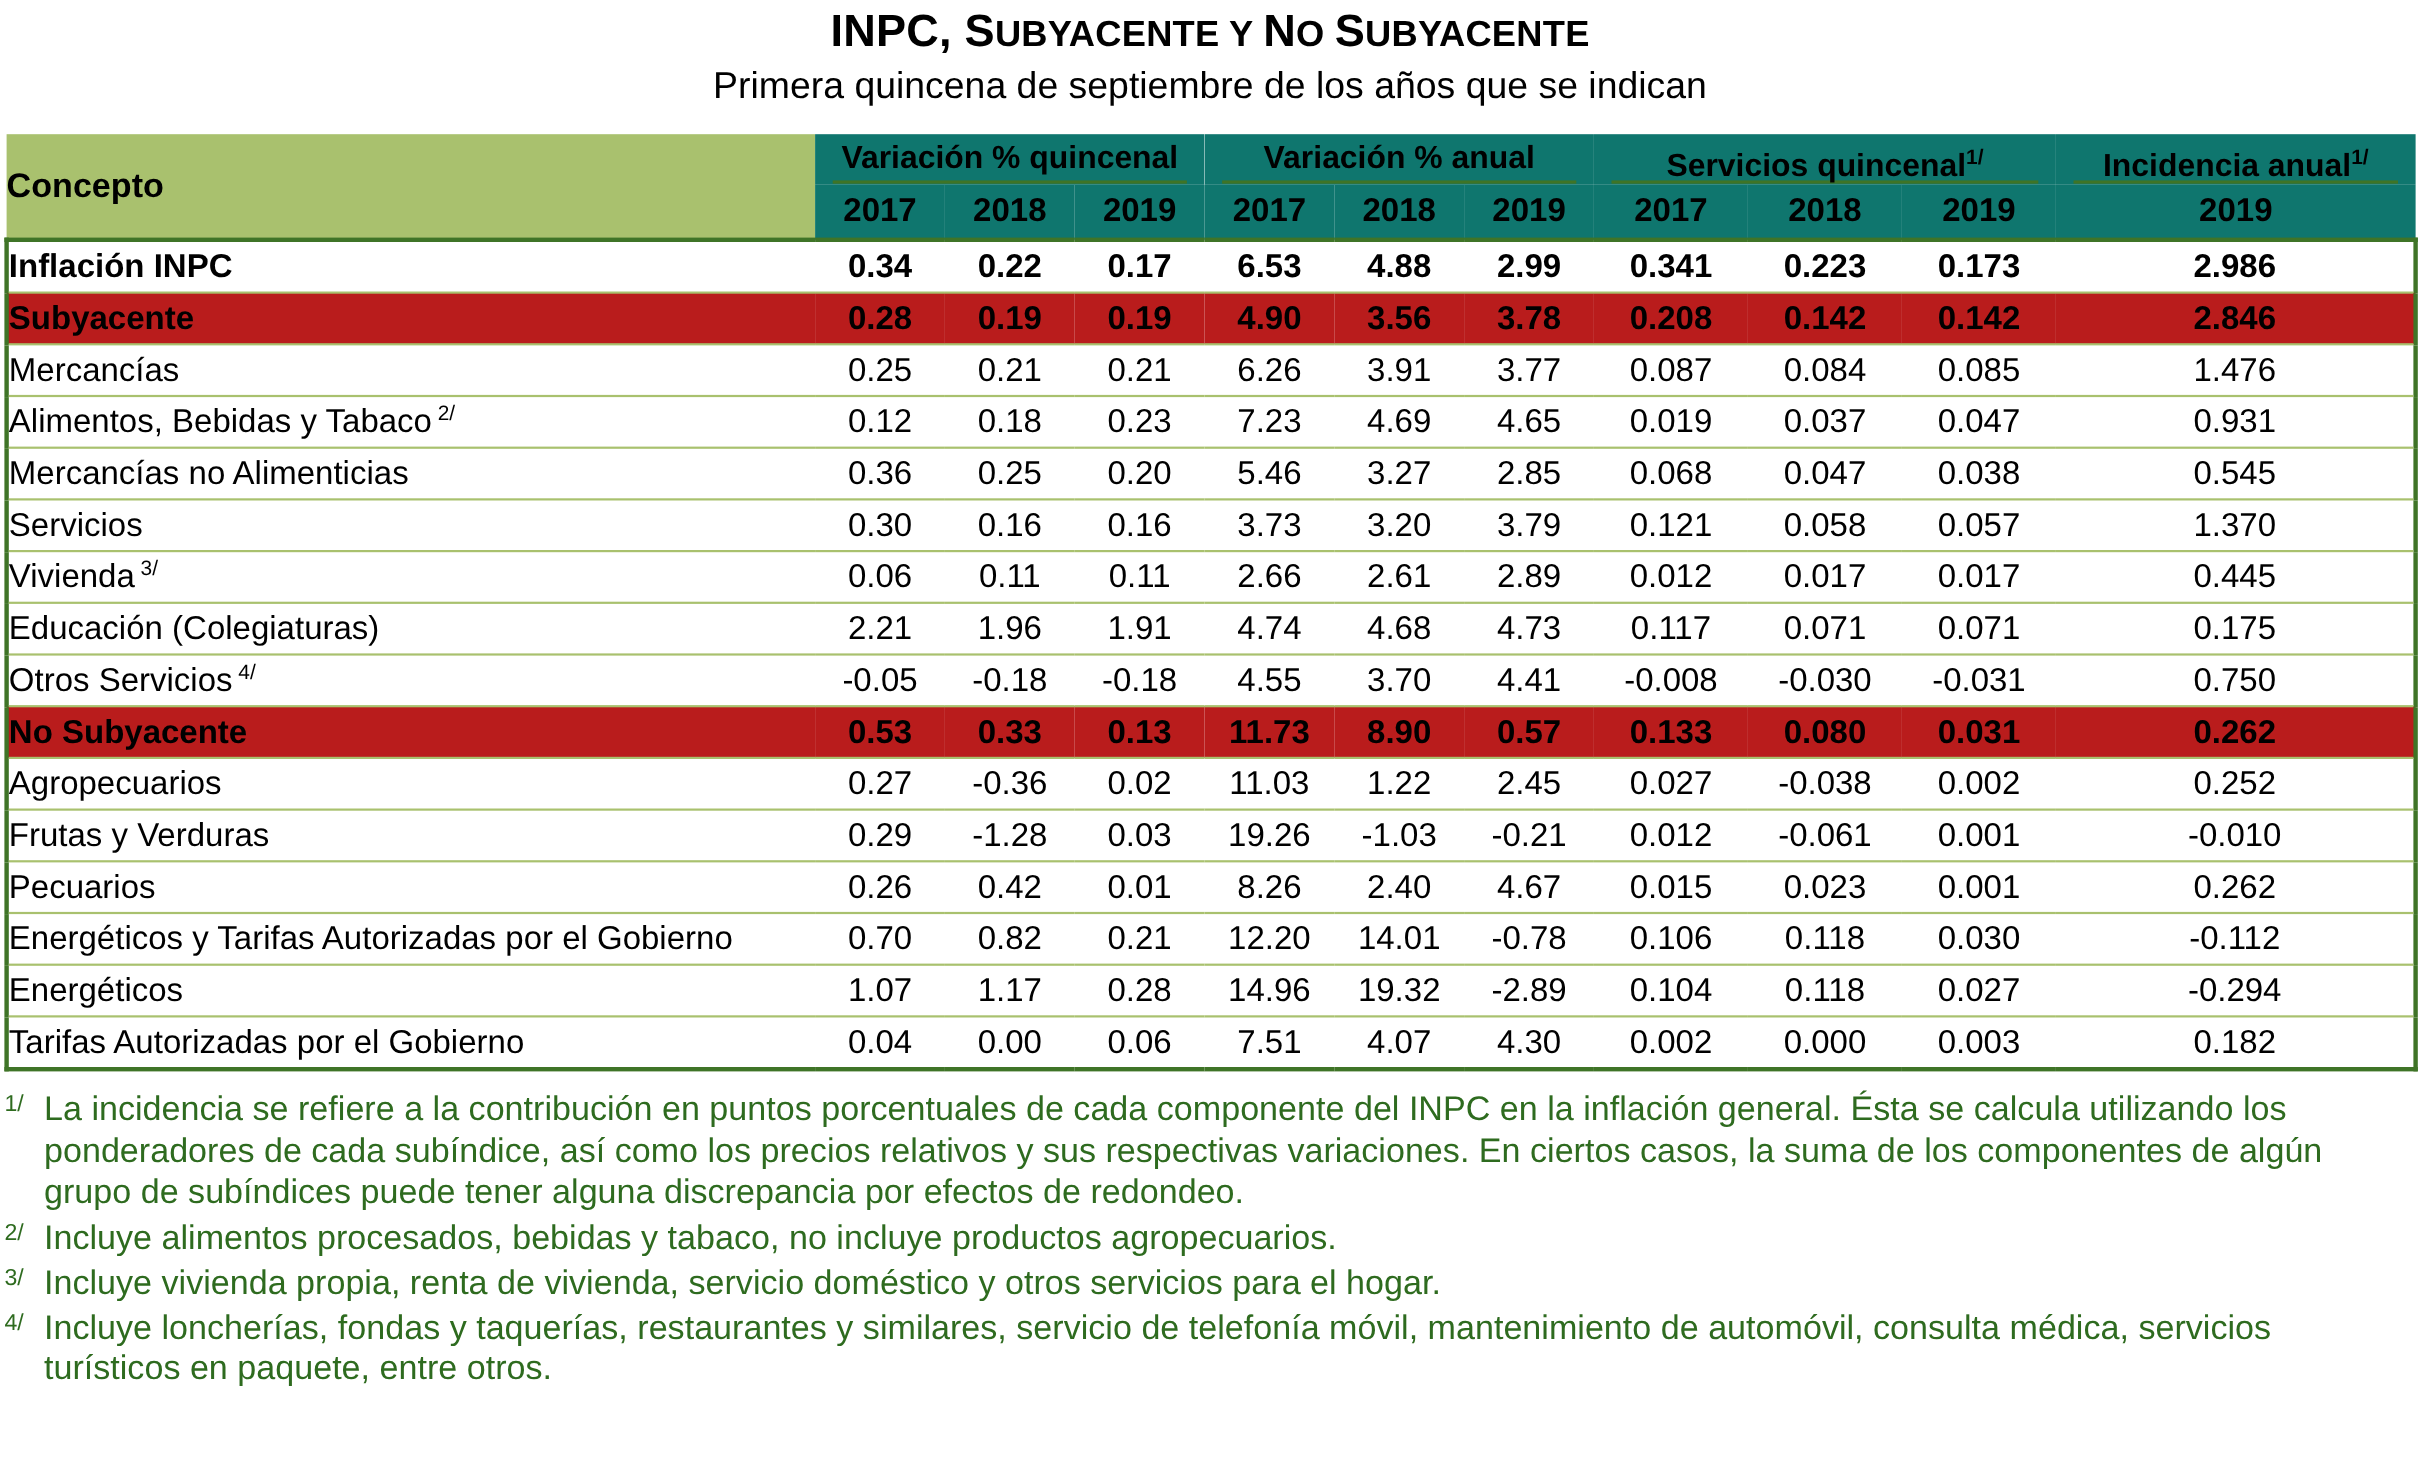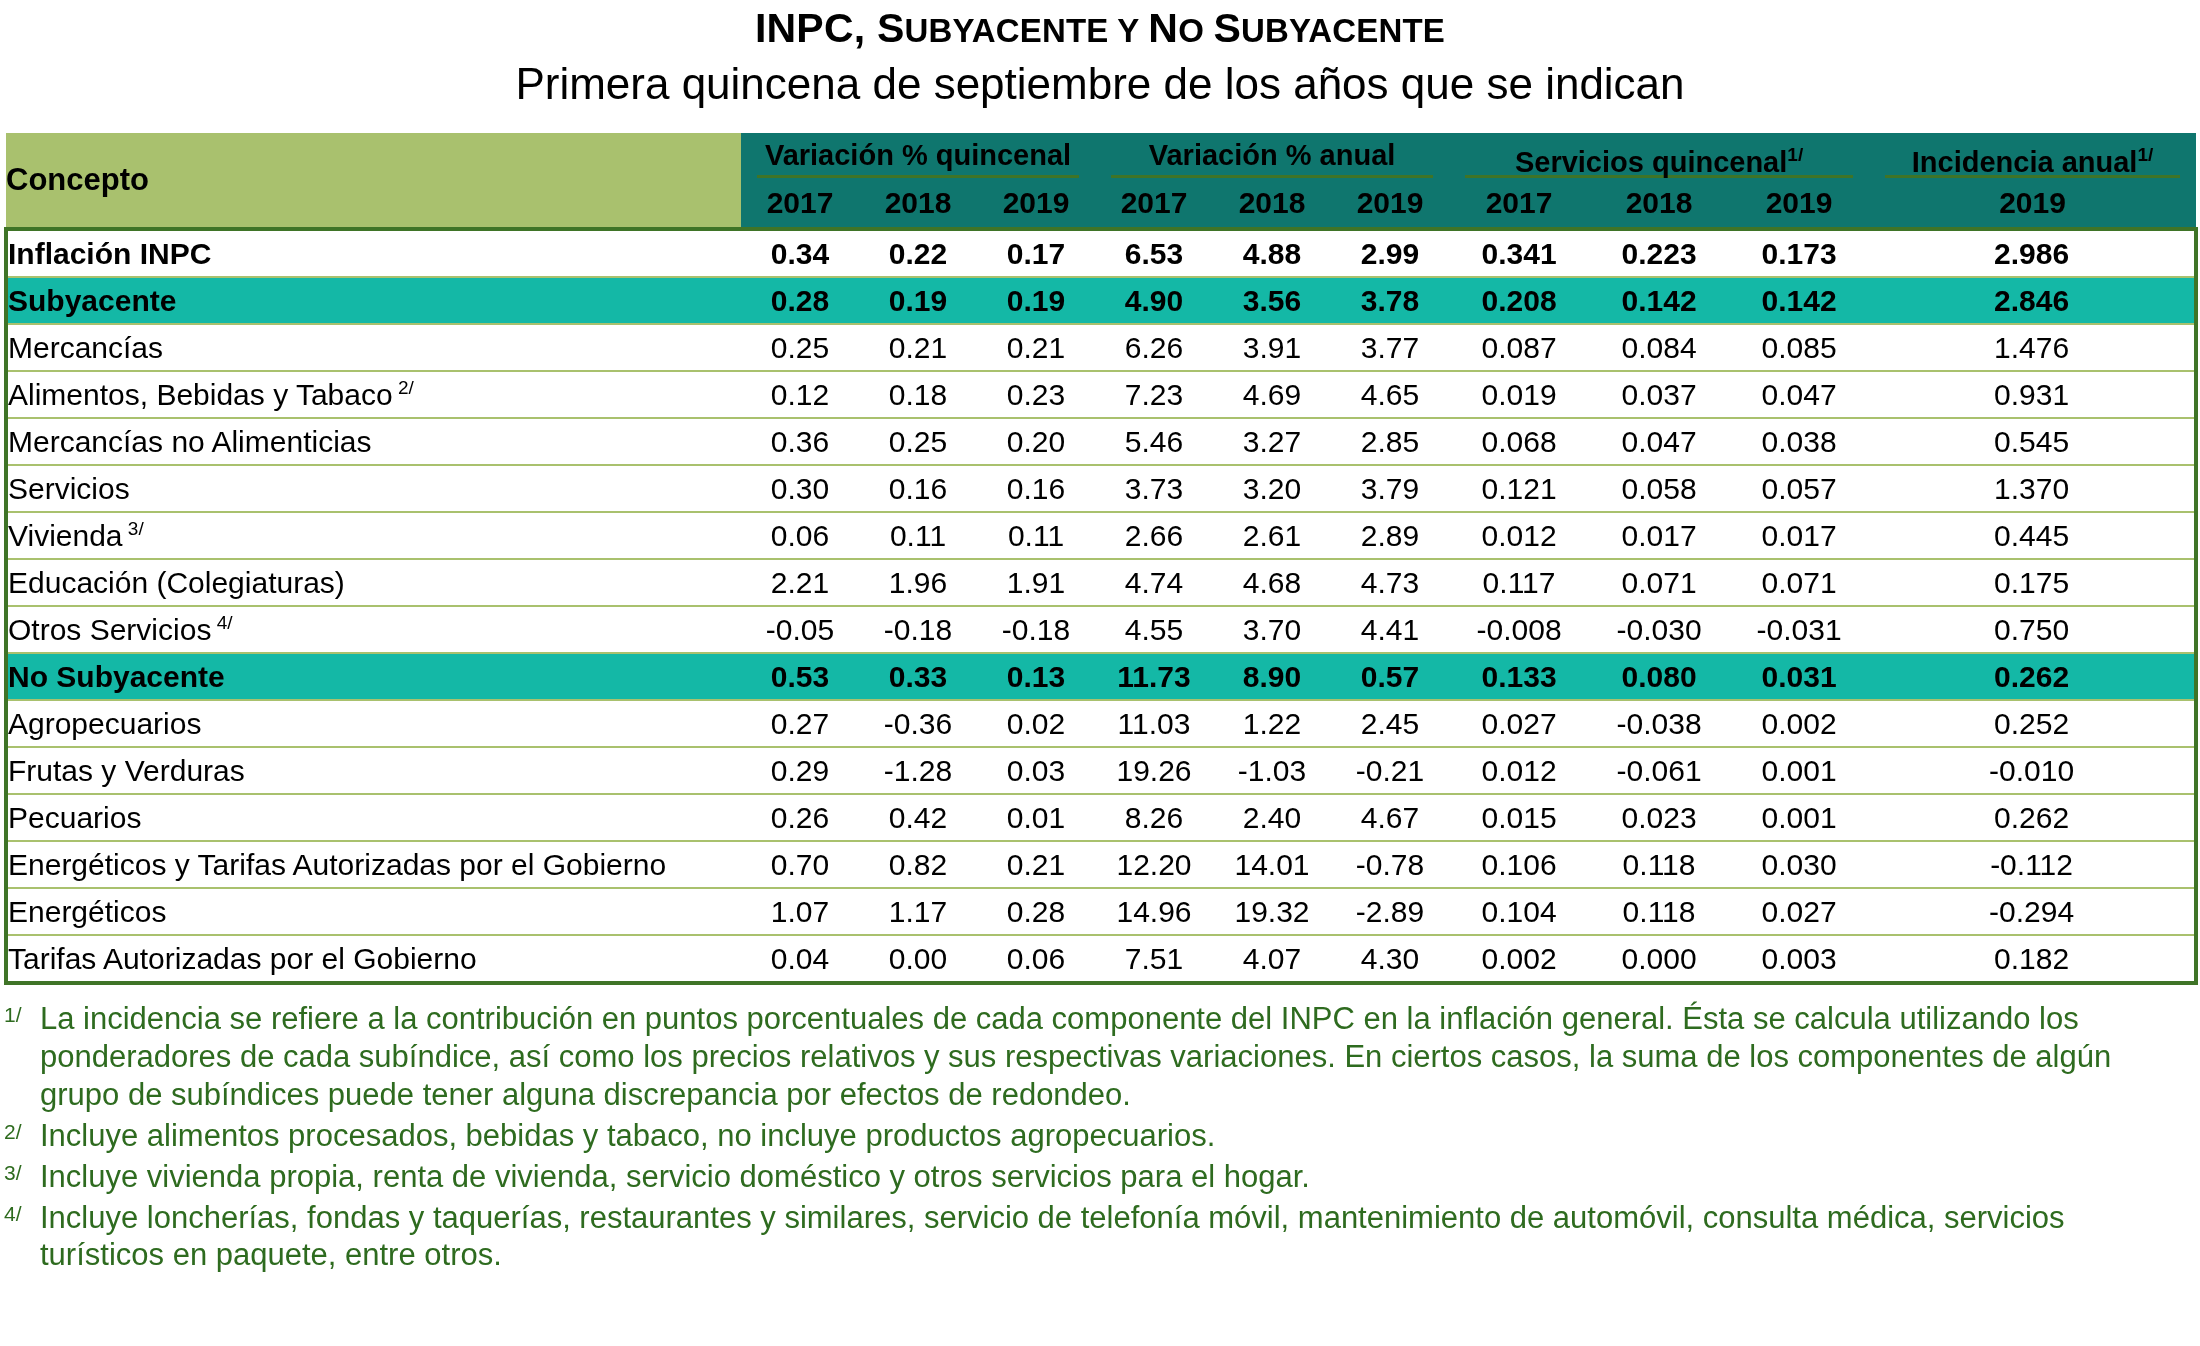--- a/index.html
+++ b/index.html
@@ -25,7 +25,7 @@
   .title .sc{font-size:33px;}
   .subtitle{
     text-align:center;
-    font-size:44px;
+    font-size:34px;
     padding-top:9px;
     padding-bottom:10px;
     line-height:1.1;

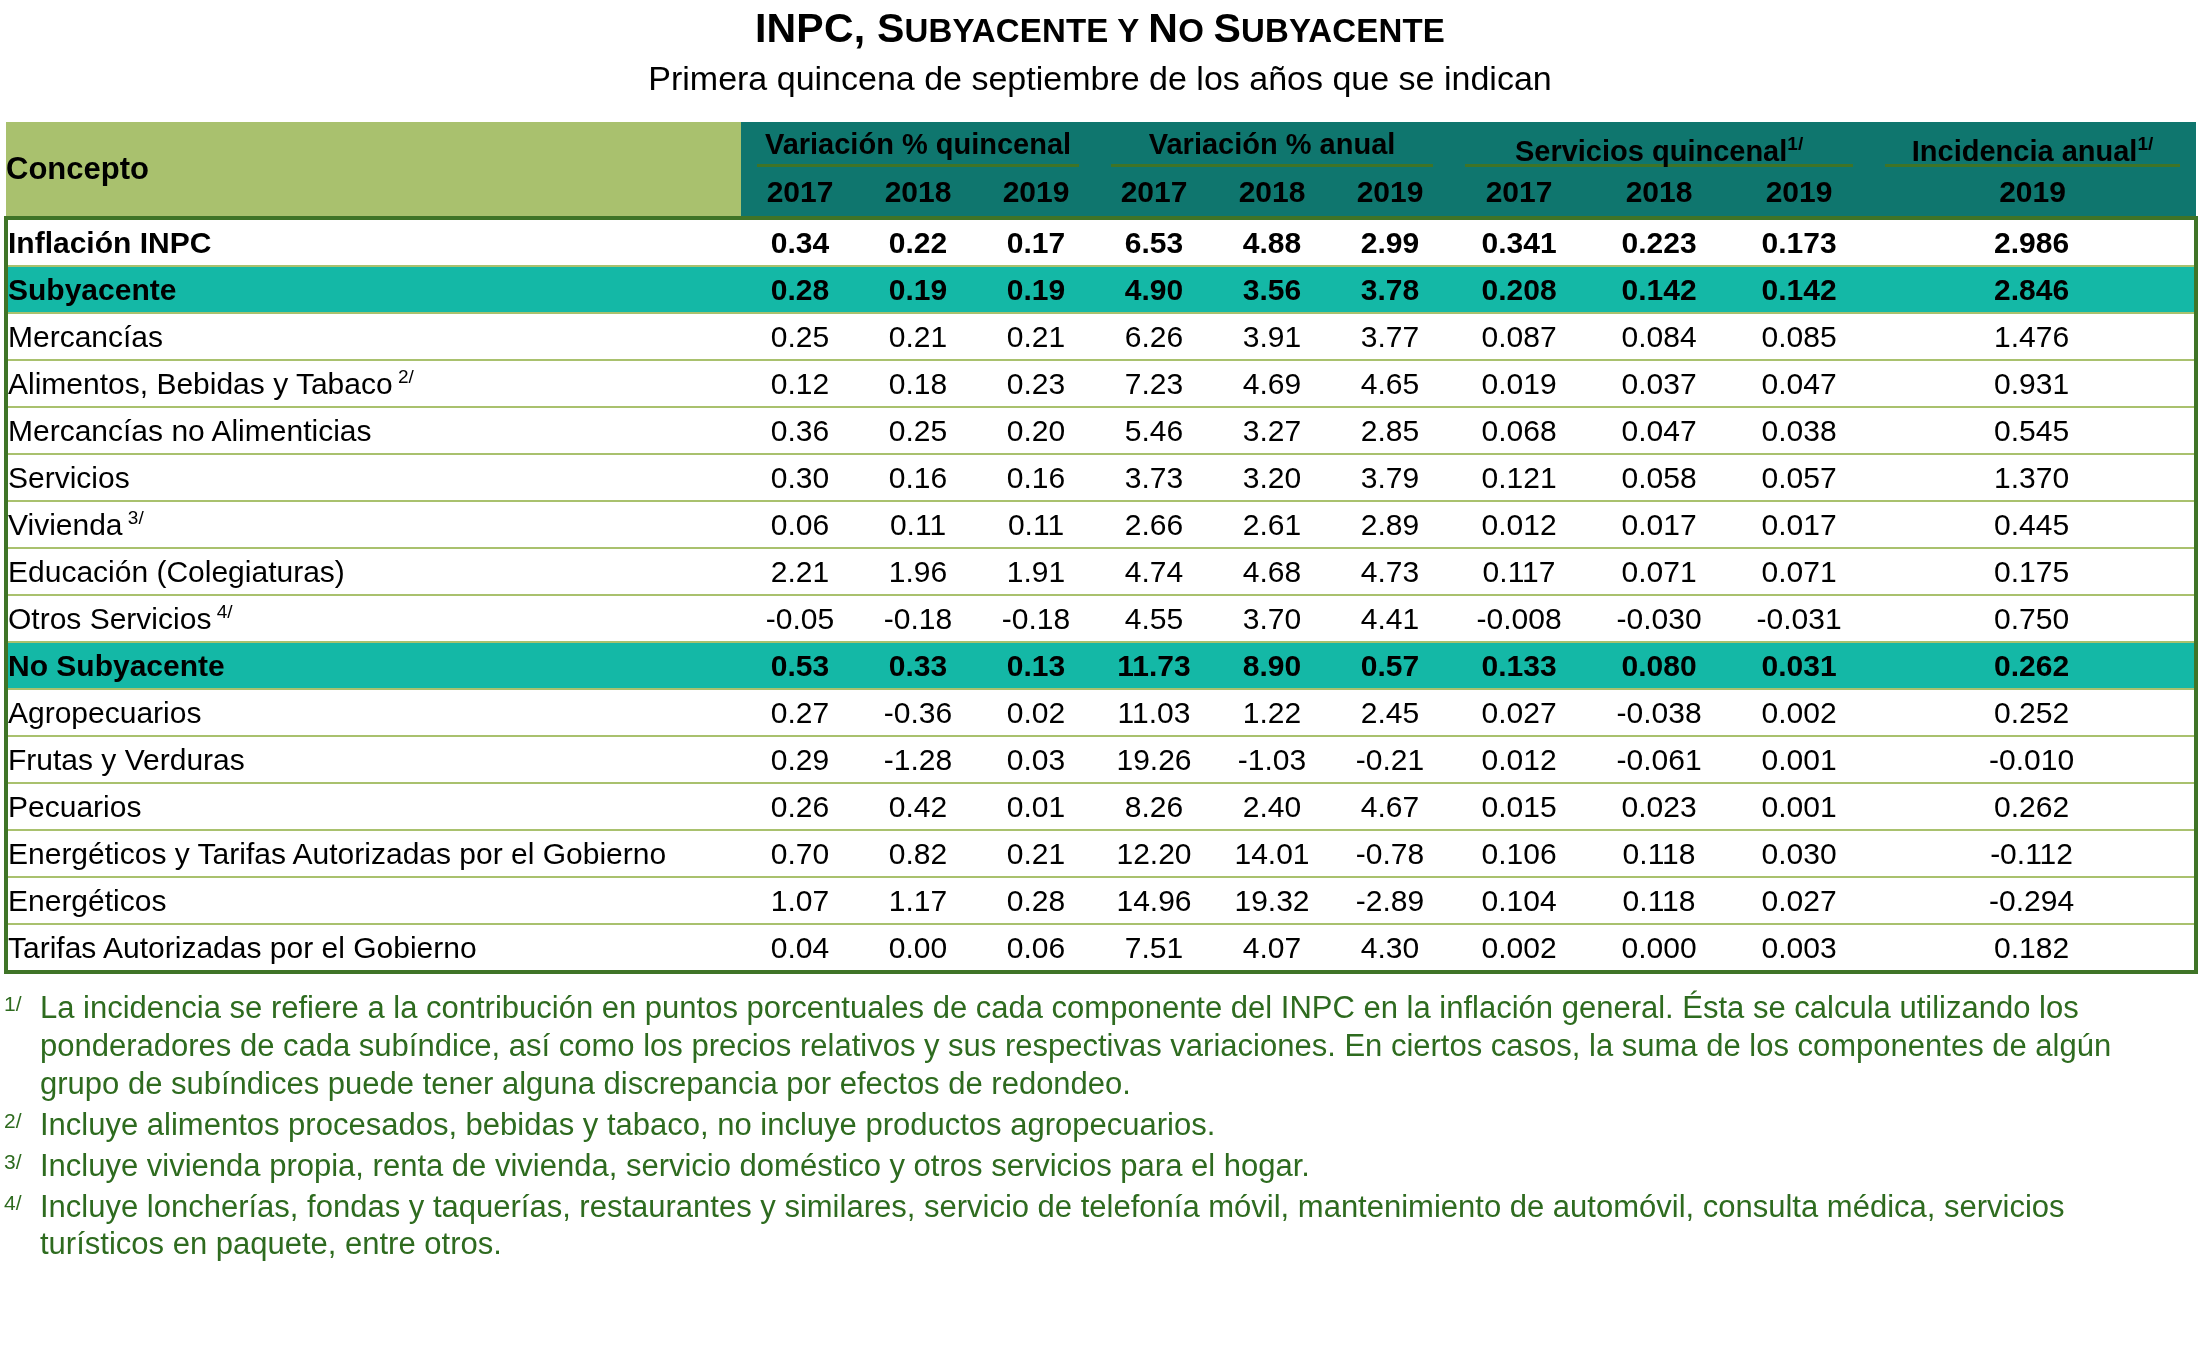--- a/index.html
+++ b/index.html
@@ -97,7 +97,7 @@
     height:45px;
     font-size:30px;
   }
-  tr.row.alt td{ background:#14b8a6; }
+  tr.row.alt td{ background:#b91c1c; }
   tr.row.bold td{ font-weight:bold; }
   tr.row td.c{ text-align:center; }
   tr.row td.lbl{ text-align:left; }

